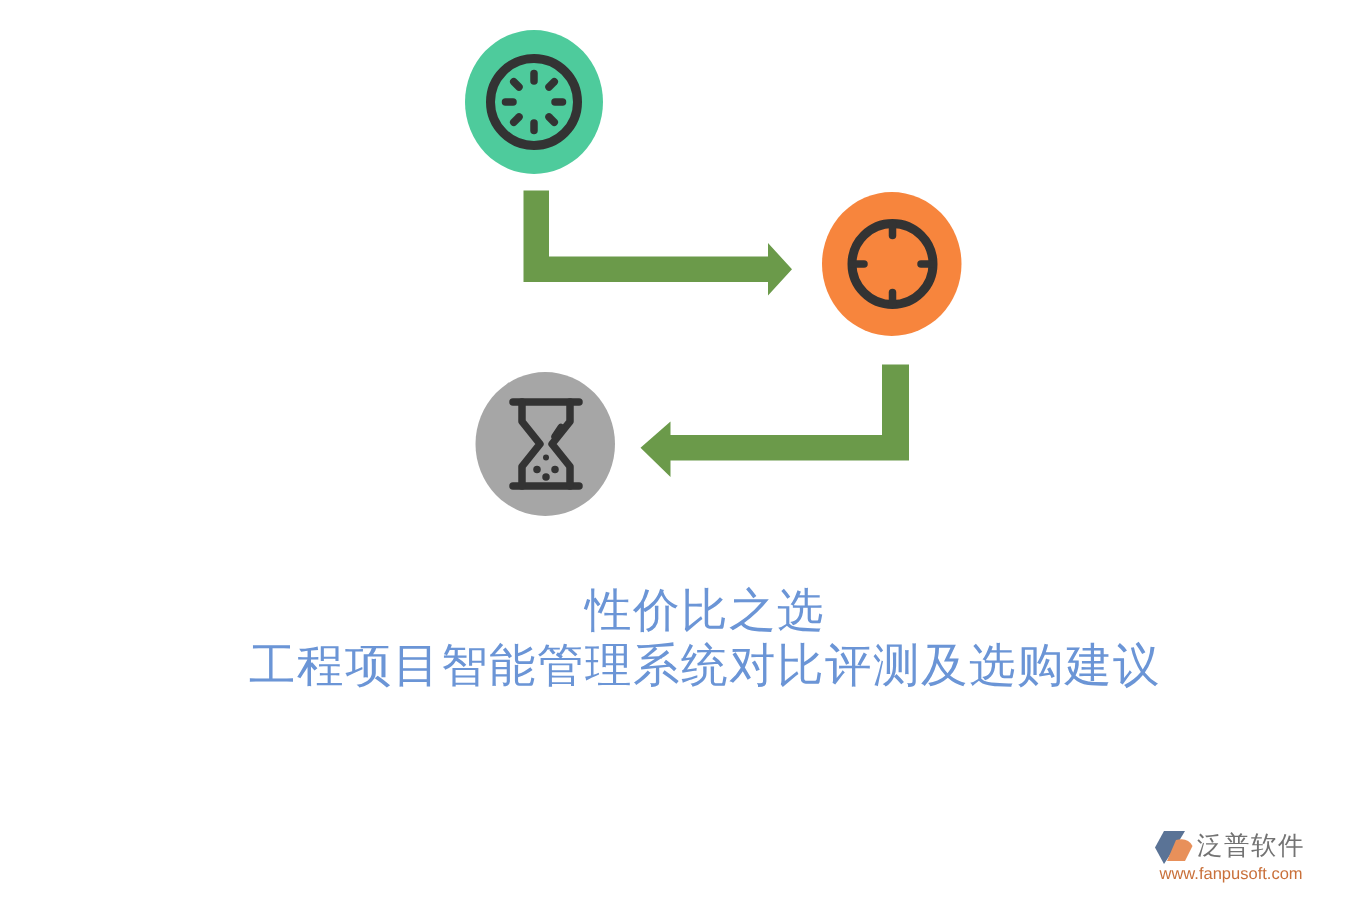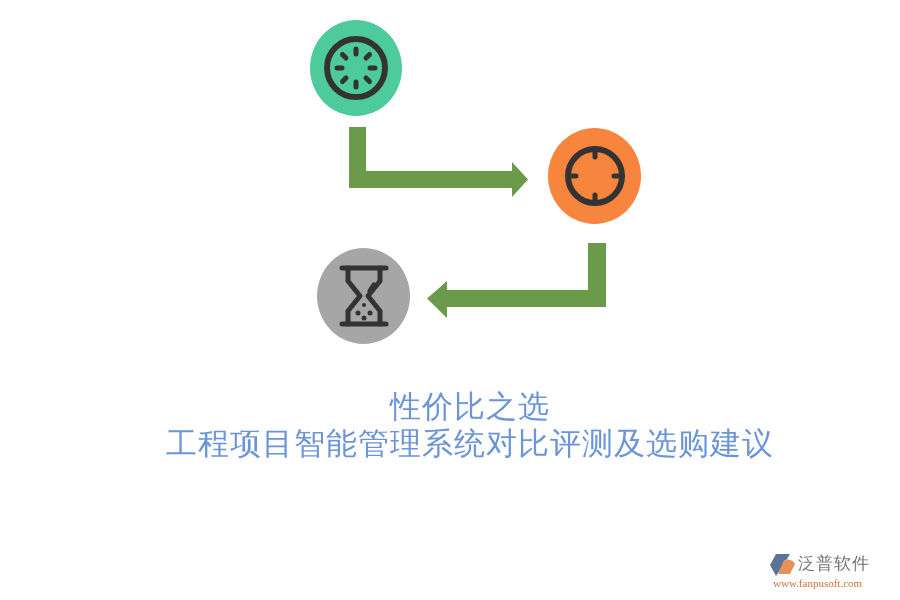--- a/index.html
+++ b/index.html
@@ -27,7 +27,7 @@
     }
     .logo-url {
       position: absolute; left: 5px; top: 27px; font-size: 11px; color: #c9703a;
-      font-family: Liberation Serif, serif; white-space: nowrap;
+      font-family: Liberation Sans, sans-serif; white-space: nowrap;
     }
   </style>
 </head>

